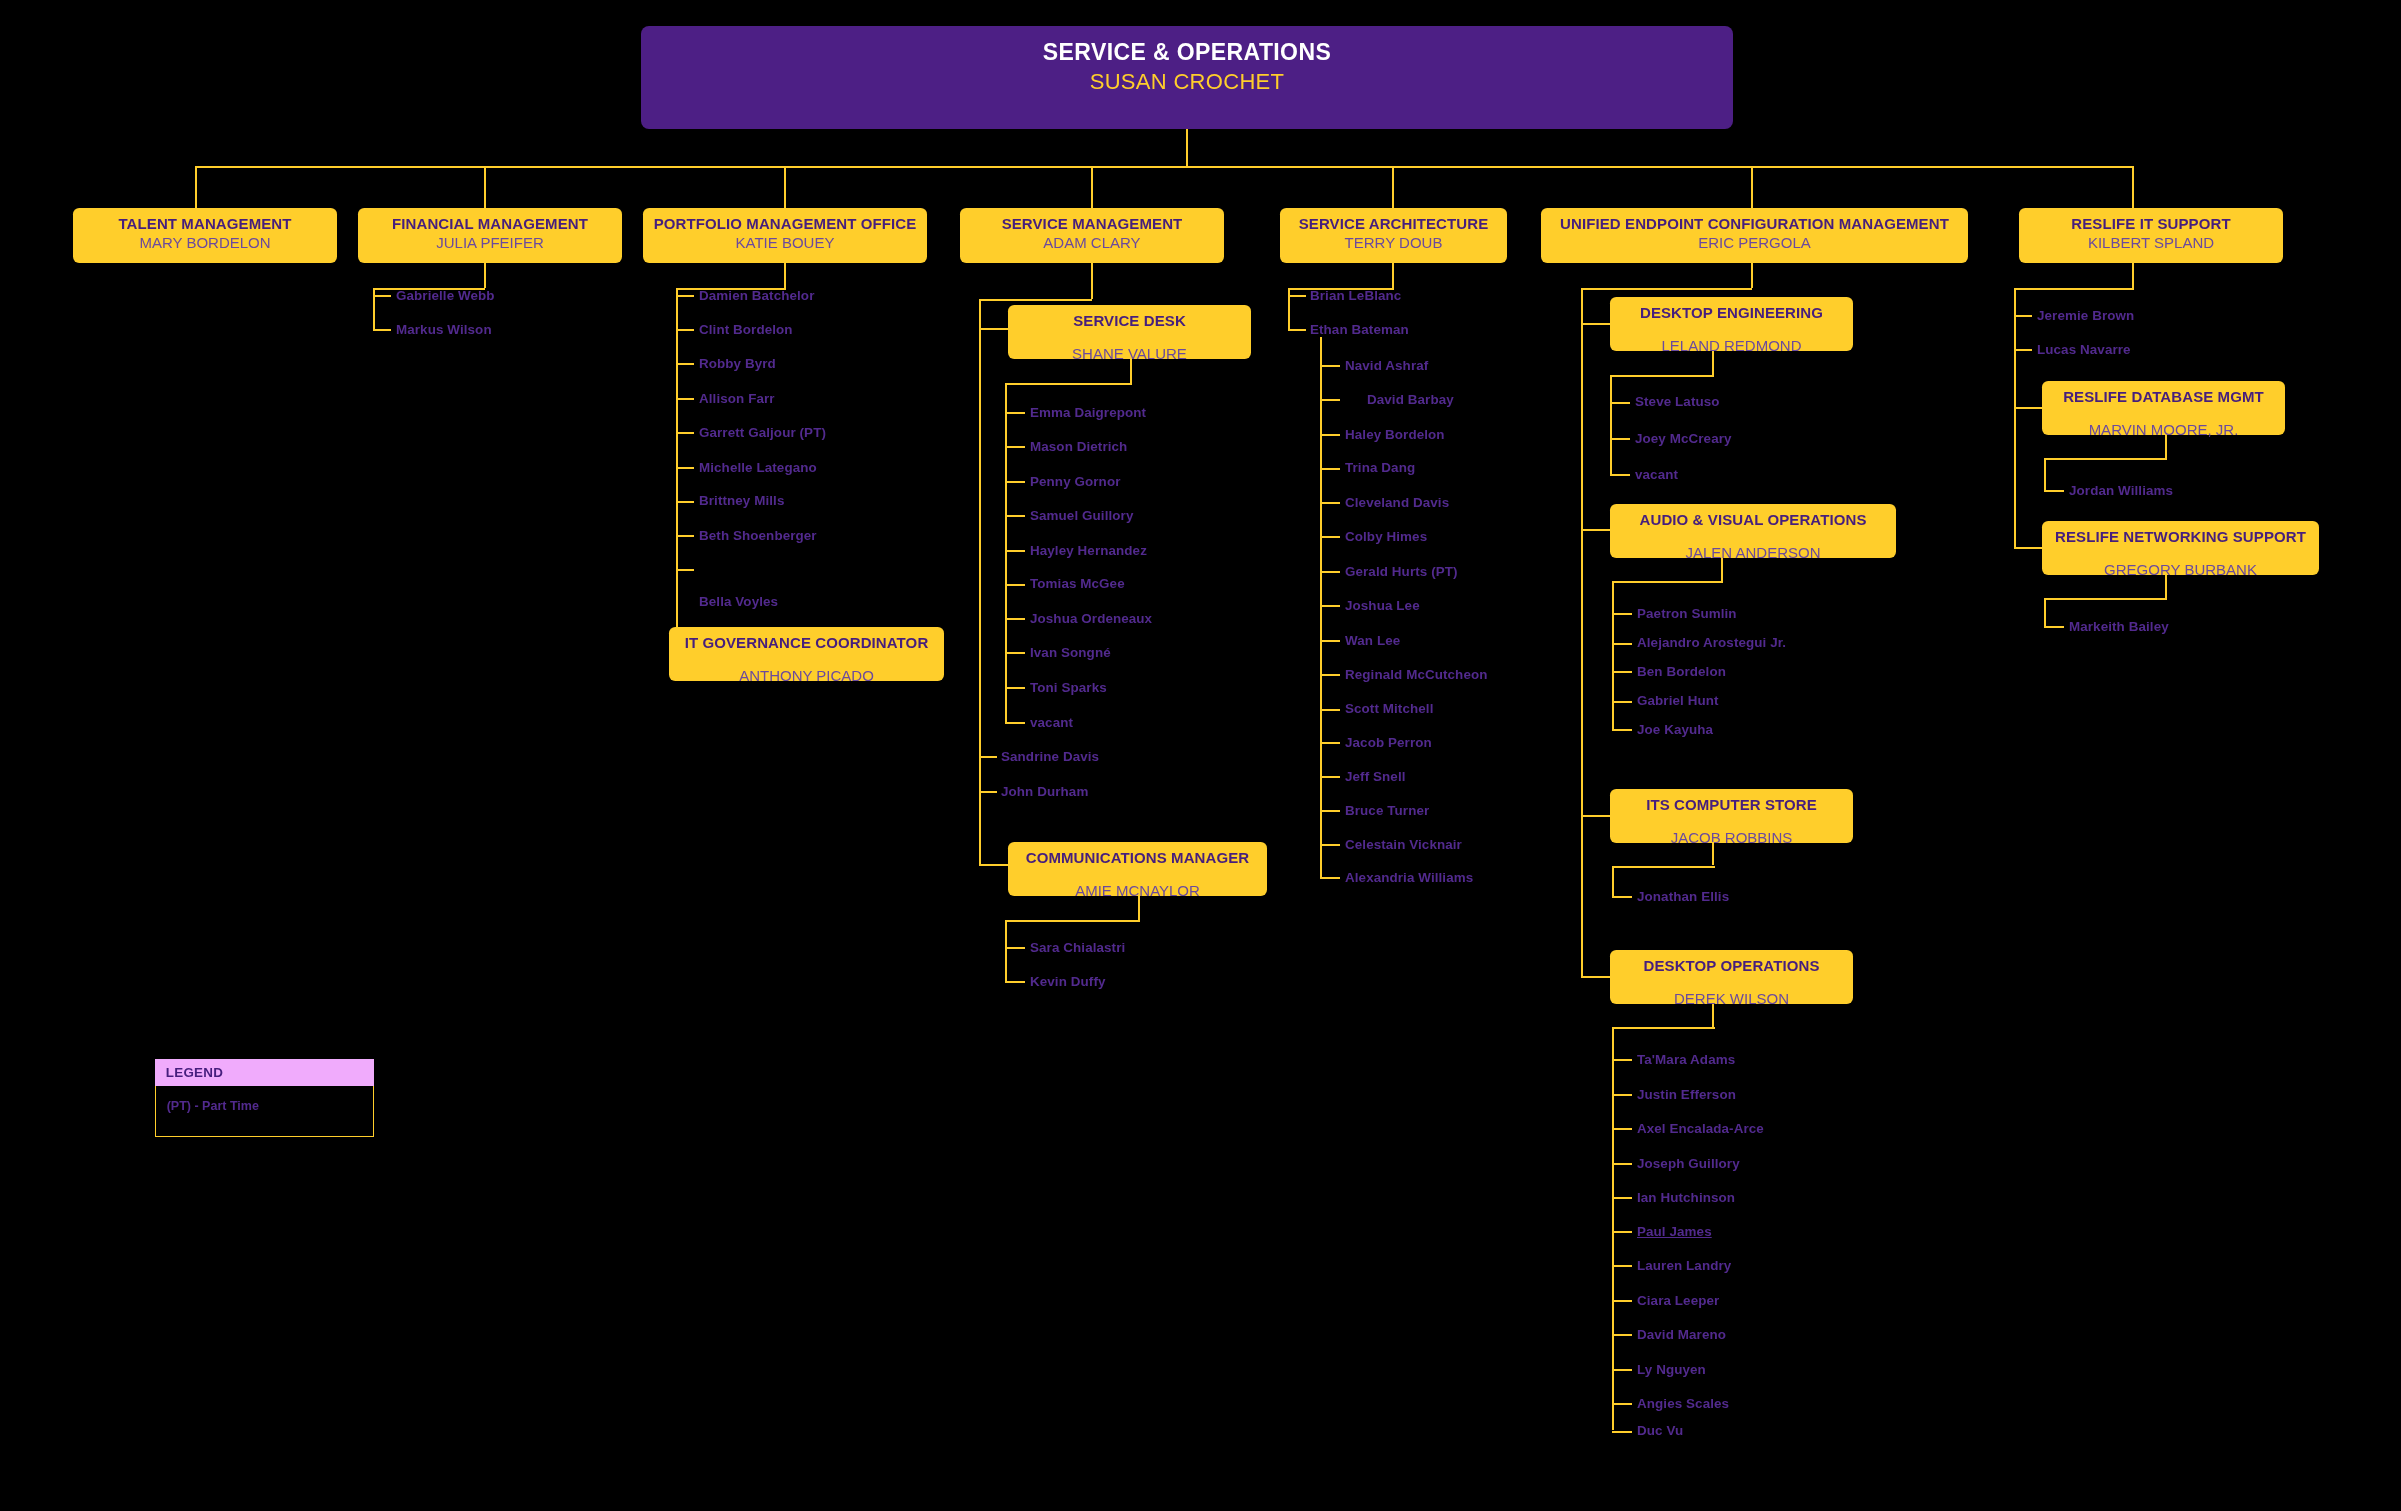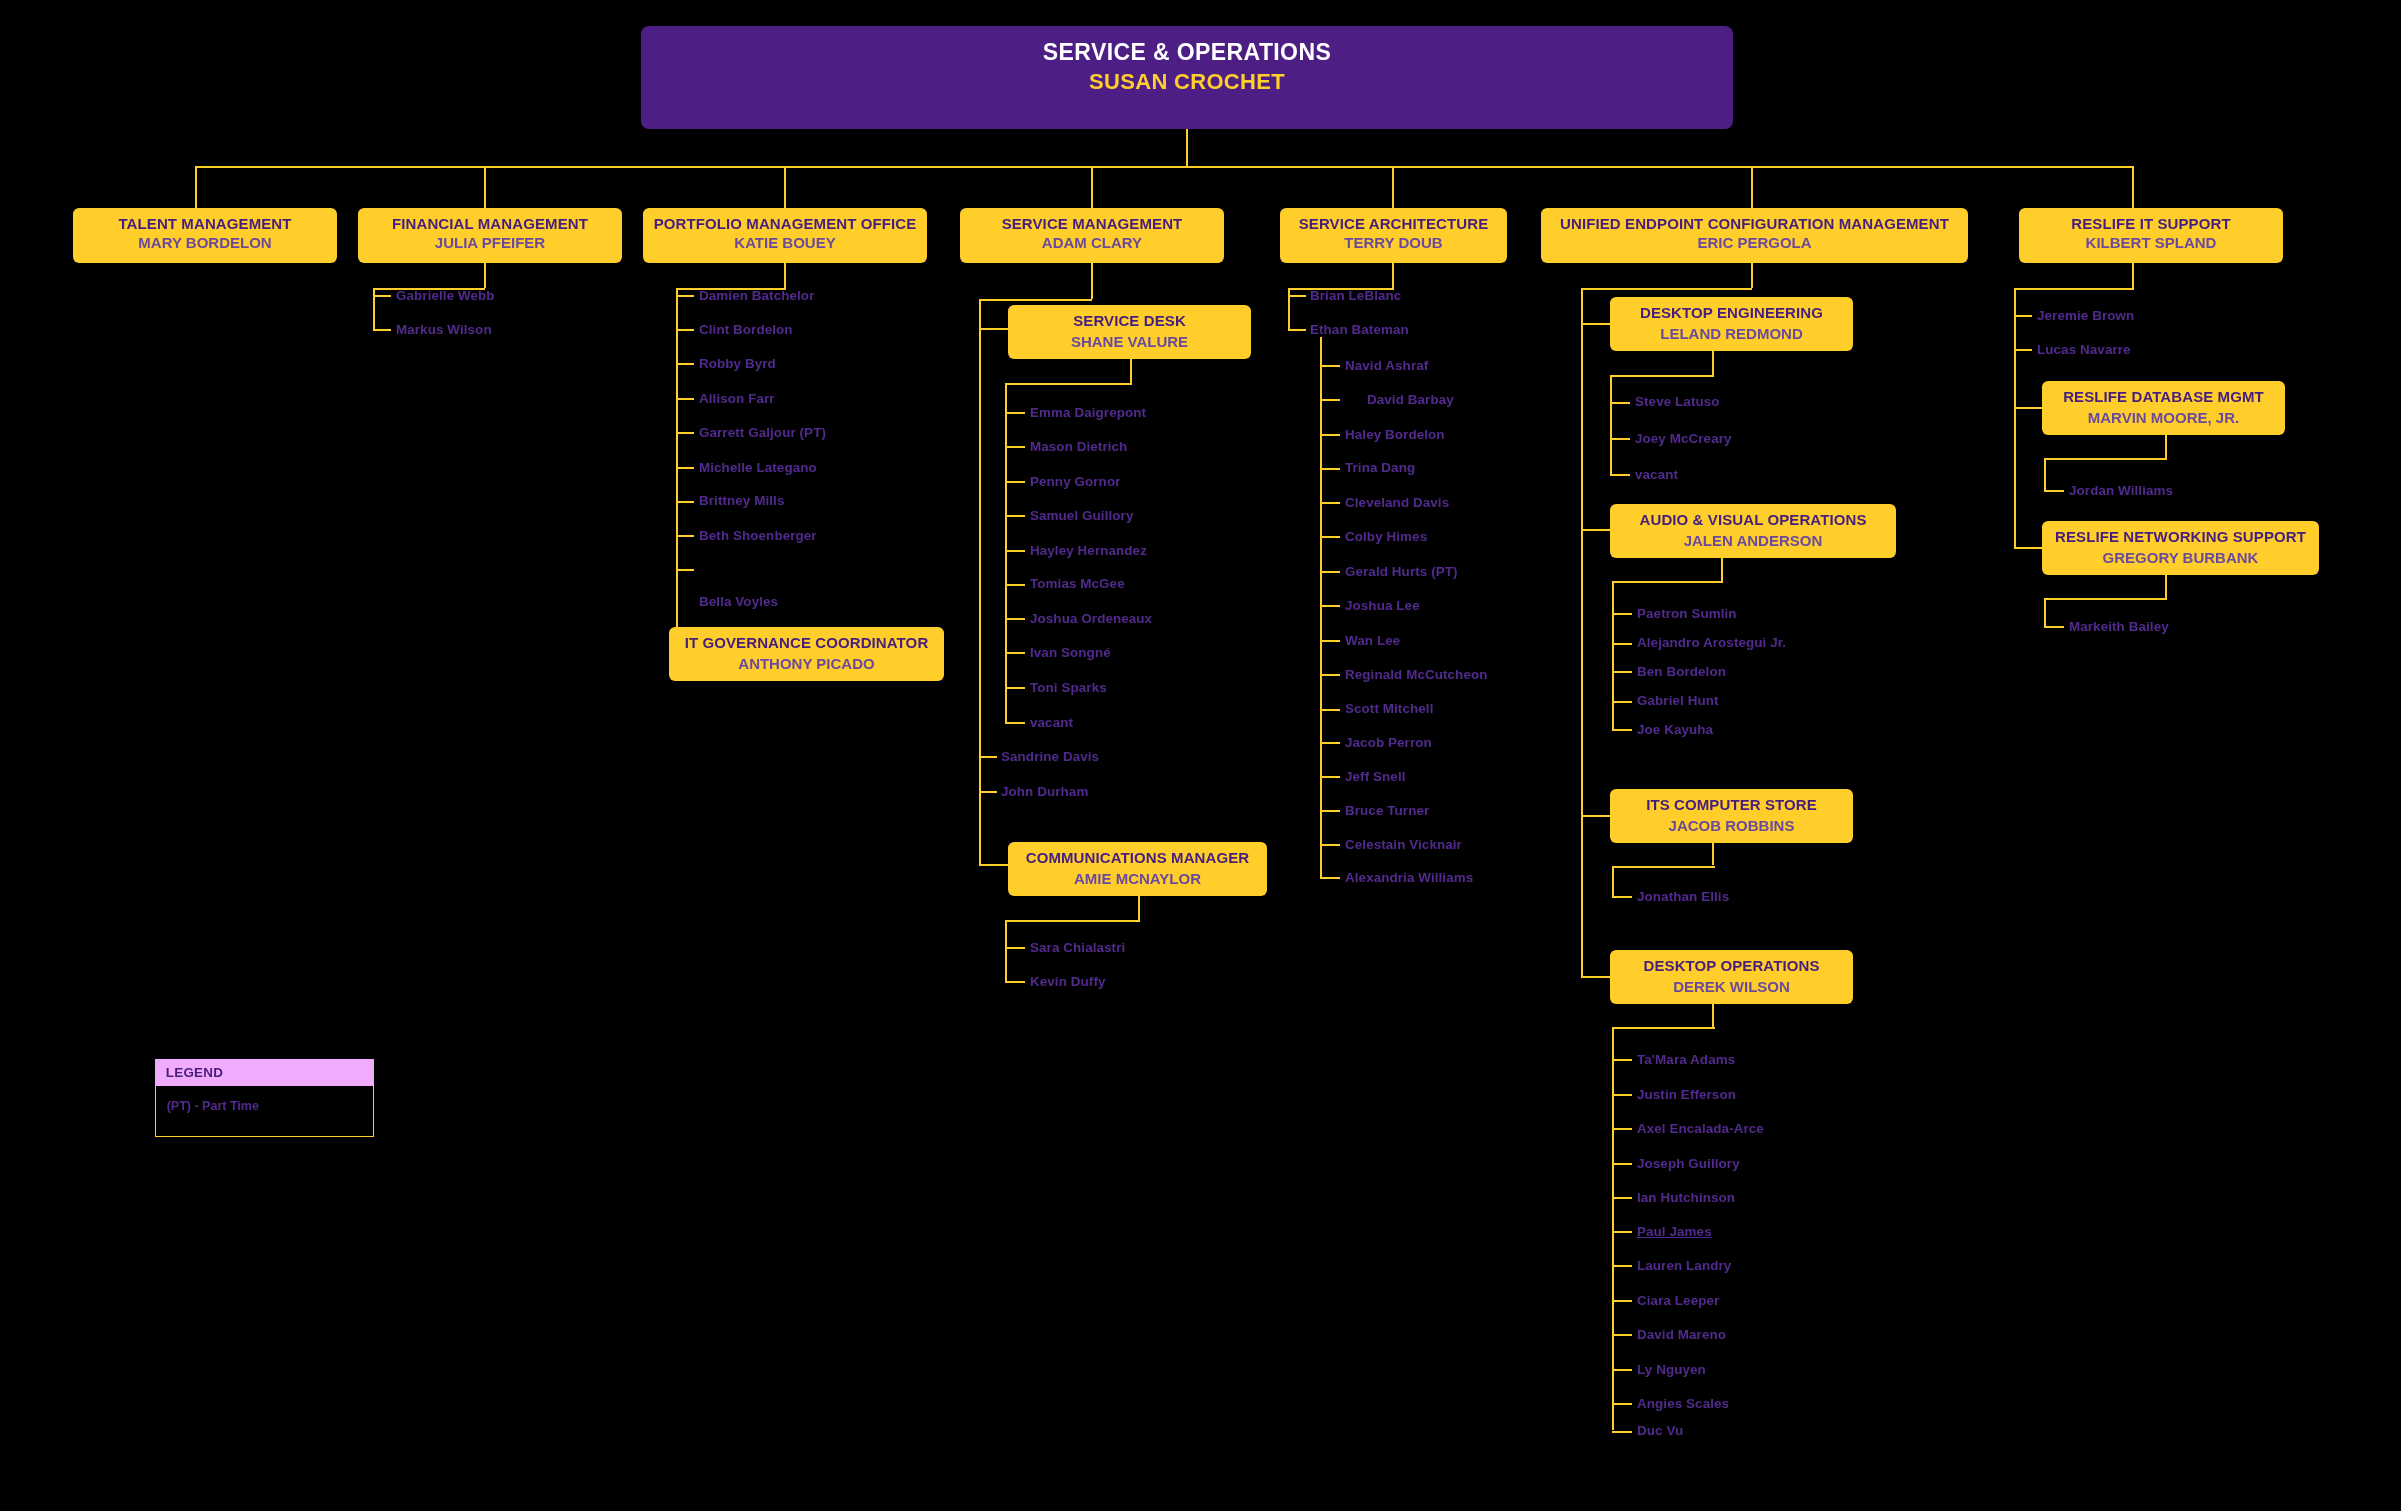--- a/index.html
+++ b/index.html
@@ -38,7 +38,7 @@
   .box .n {
     display: block;
     color: #6B4A9E;
-    font-weight: bold;
+    font-weight: normal;
   }
 
   

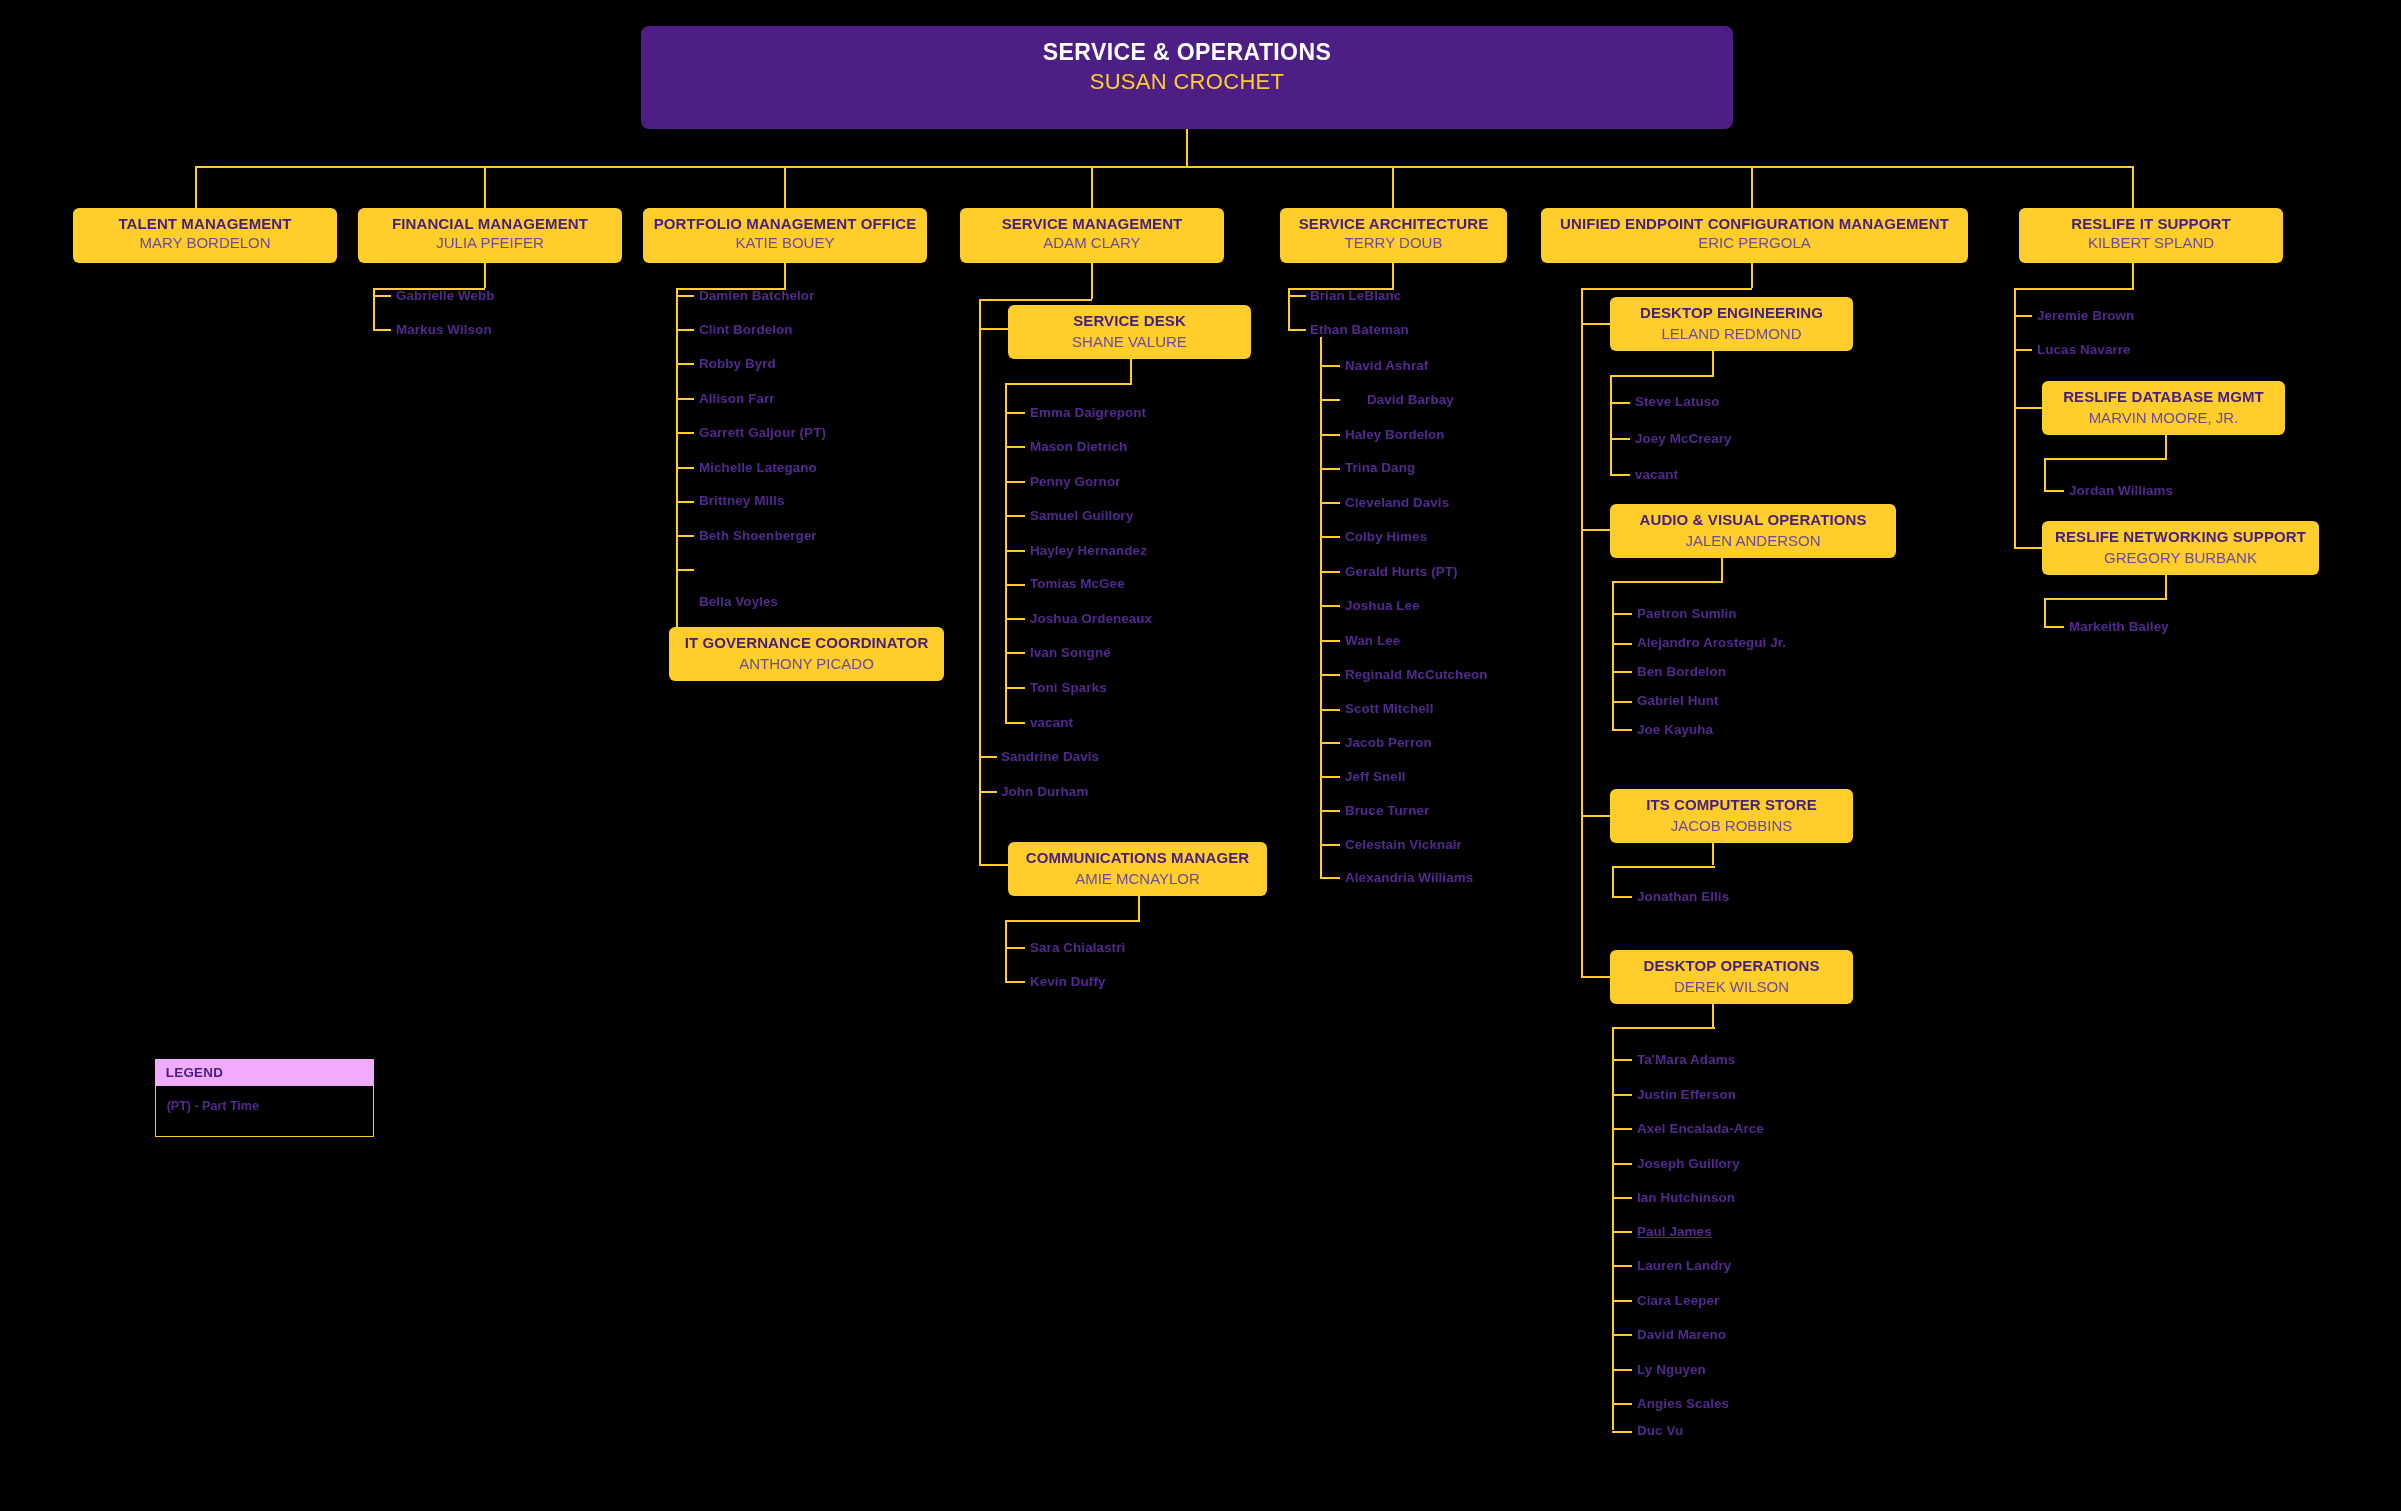--- a/index.html
+++ b/index.html
@@ -56,7 +56,7 @@
 
   
   .sub .t { font-size: 15px; }
-  .sub .n { font-size: 15px; margin-top: 3px; }
+  .sub .n { font-size: 15px; margin-top: 15px; }
 
   
   .staff {

